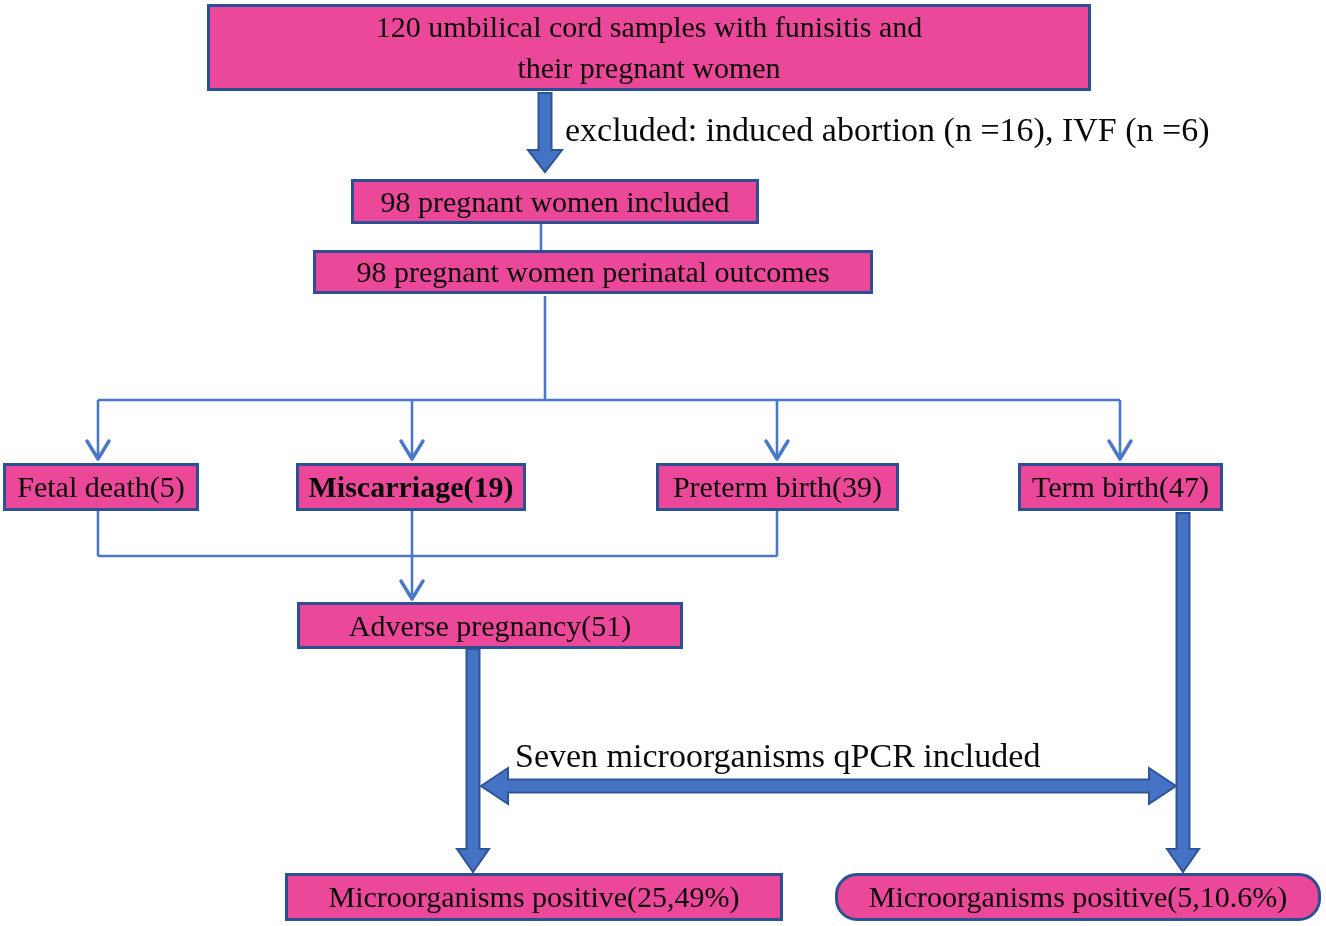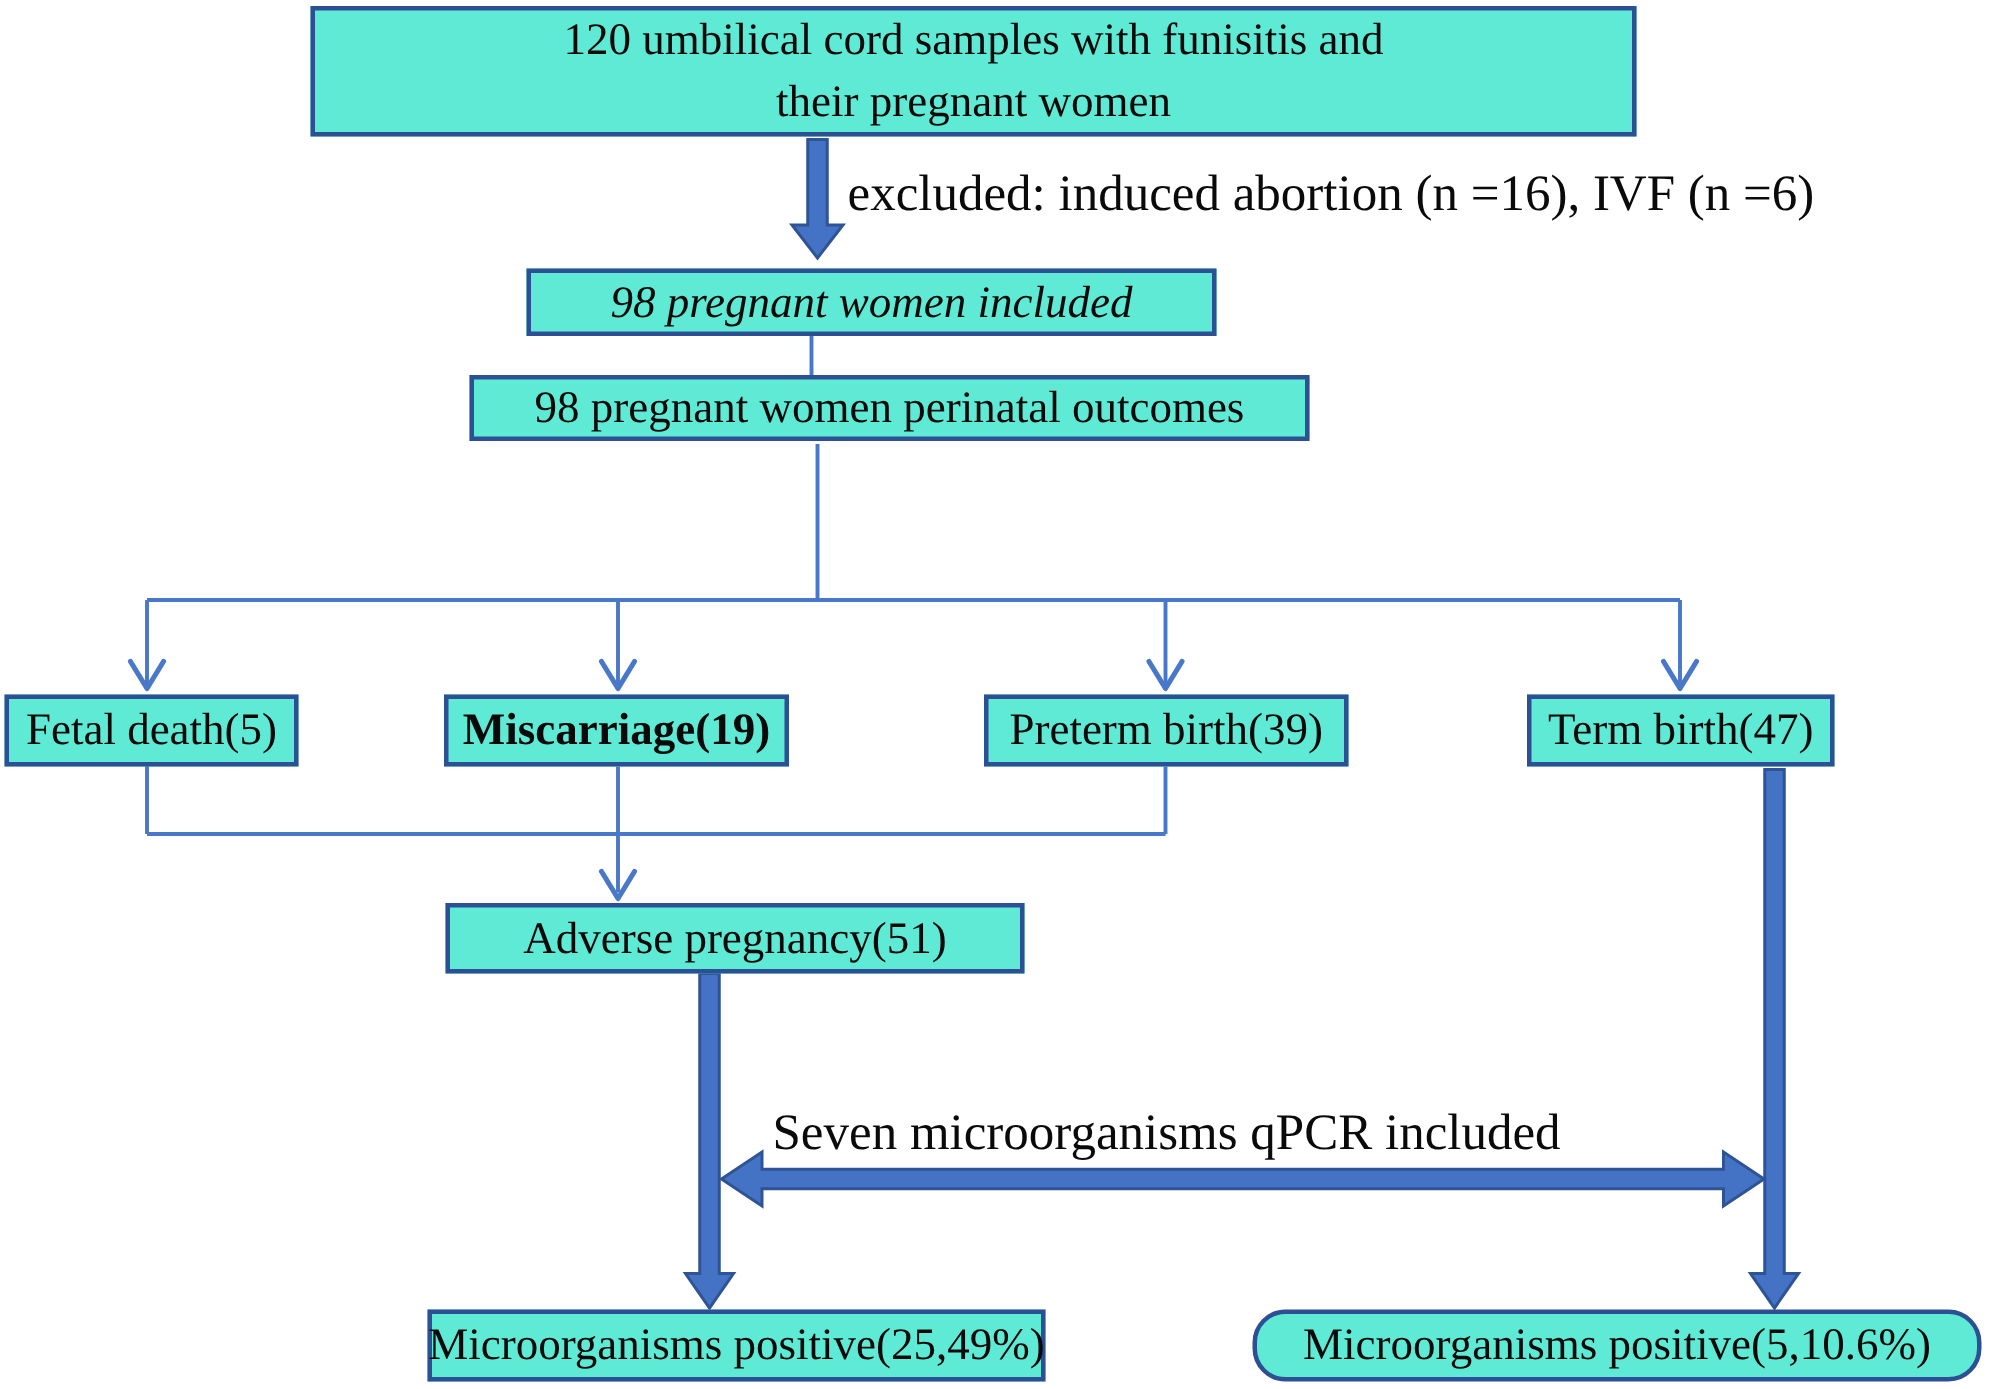--- a/index.html
+++ b/index.html
@@ -19,7 +19,7 @@
     position:absolute;
     box-sizing:border-box;
     border:3px solid var(--box-border,#2d4f94);
-    background:#5eead4;
+    background:#ec4899;
     display:flex;align-items:center;justify-content:center;
     text-align:center;
     font-size:30px;

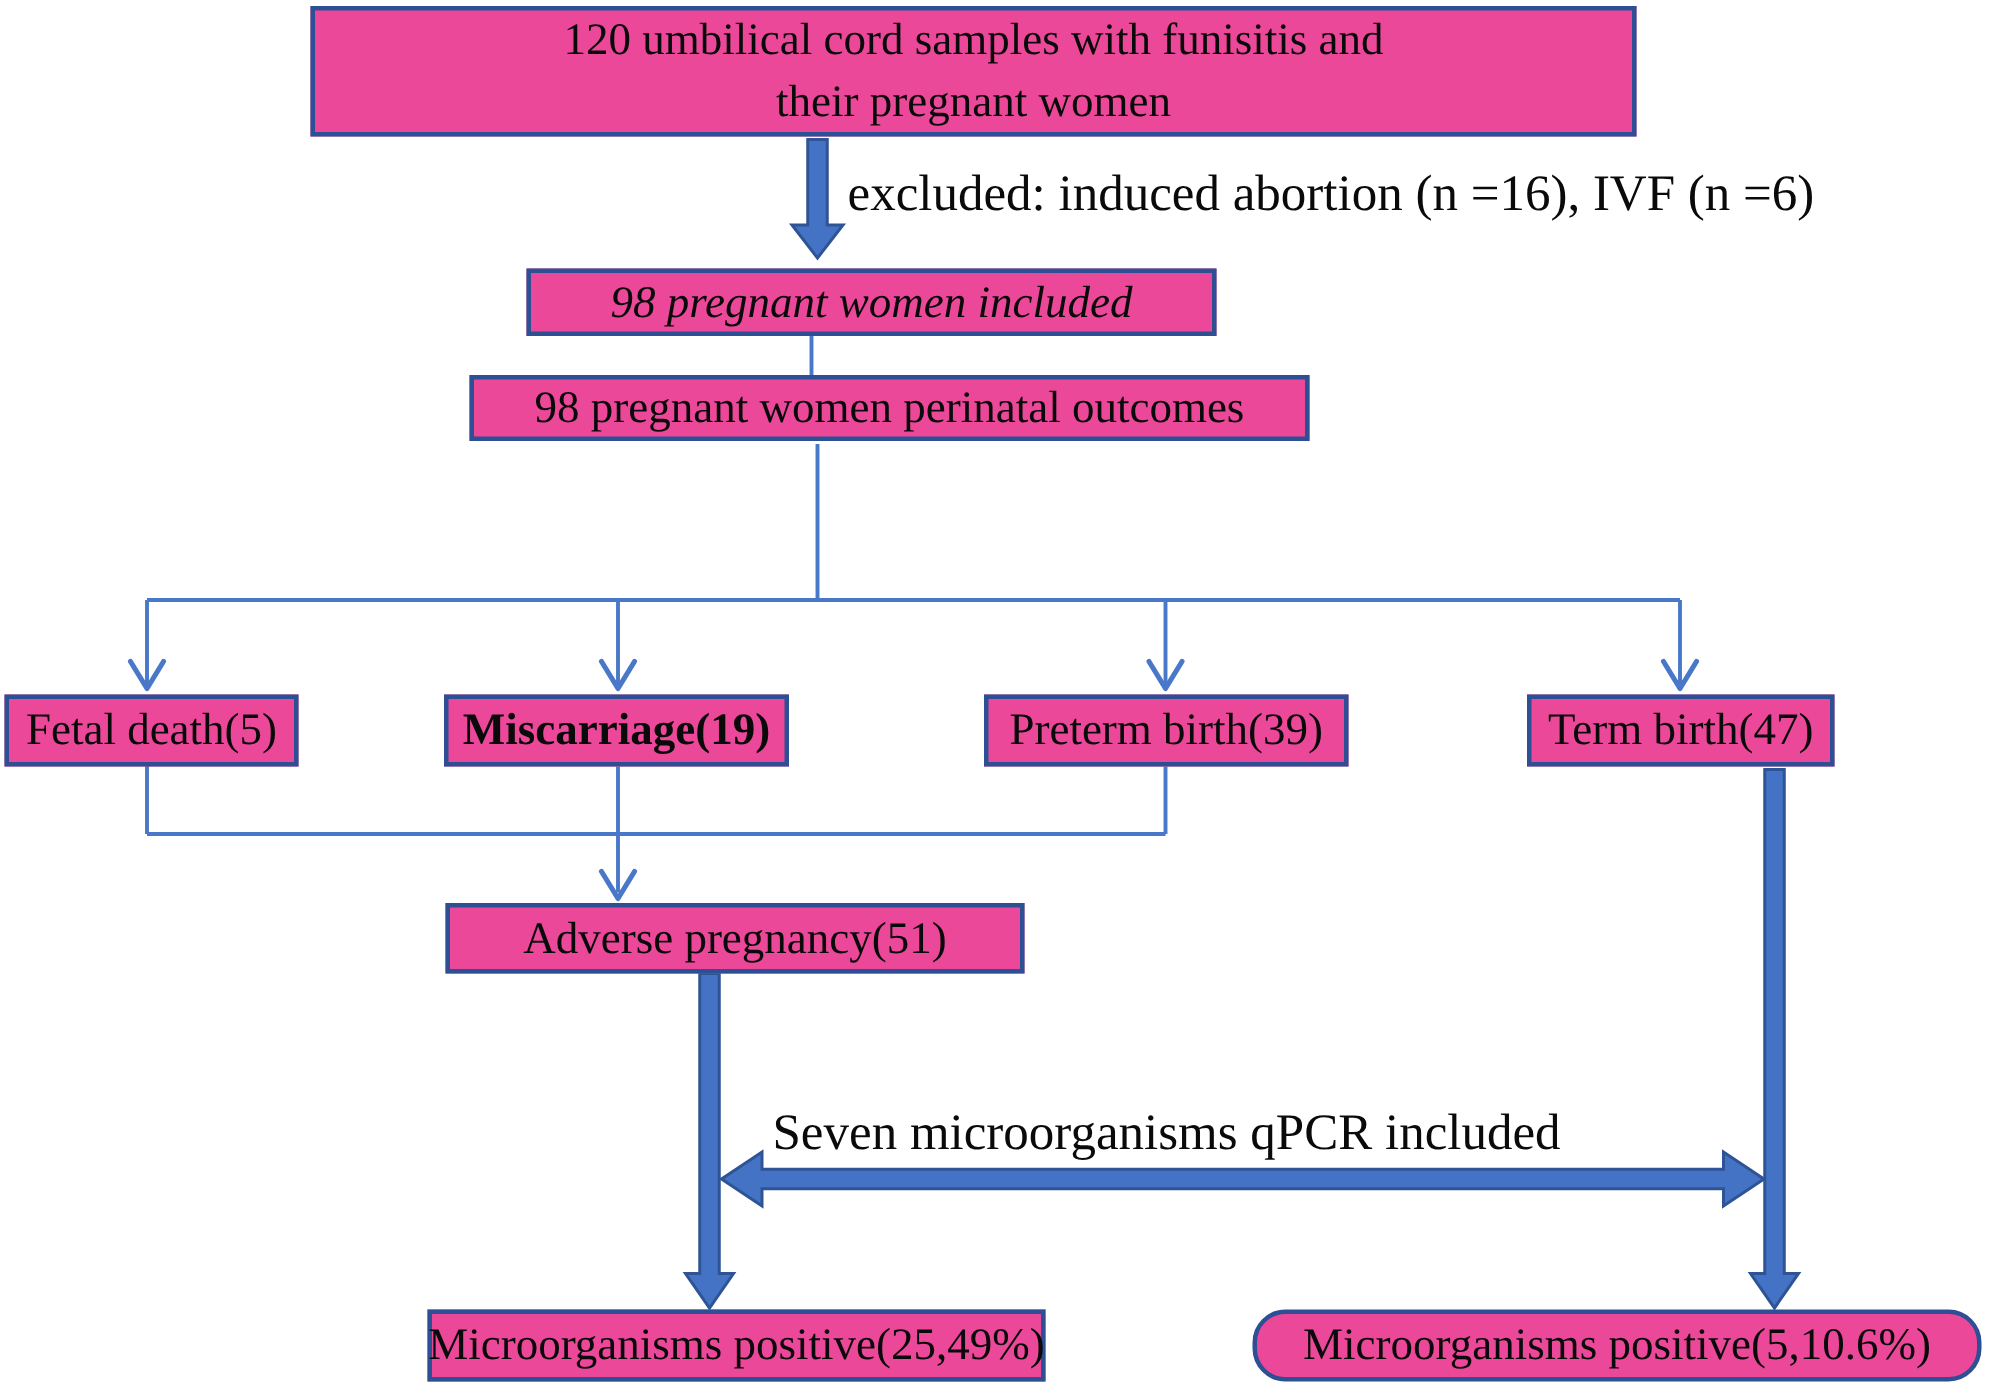--- a/index.html
+++ b/index.html
@@ -77,7 +77,7 @@
 
   <div class="note excluded" style="left:565px;top:111px;">excluded: induced abortion (n =16), IVF (n =6)</div>
 
-  <div class="box" style="left:351px;top:179px;width:460px;height:45px;font-style:italic;">
+  <div class="box" style="left:351px;top:179px;width:408px;height:45px;">
     <span>98 pregnant women included</span>
   </div>
 

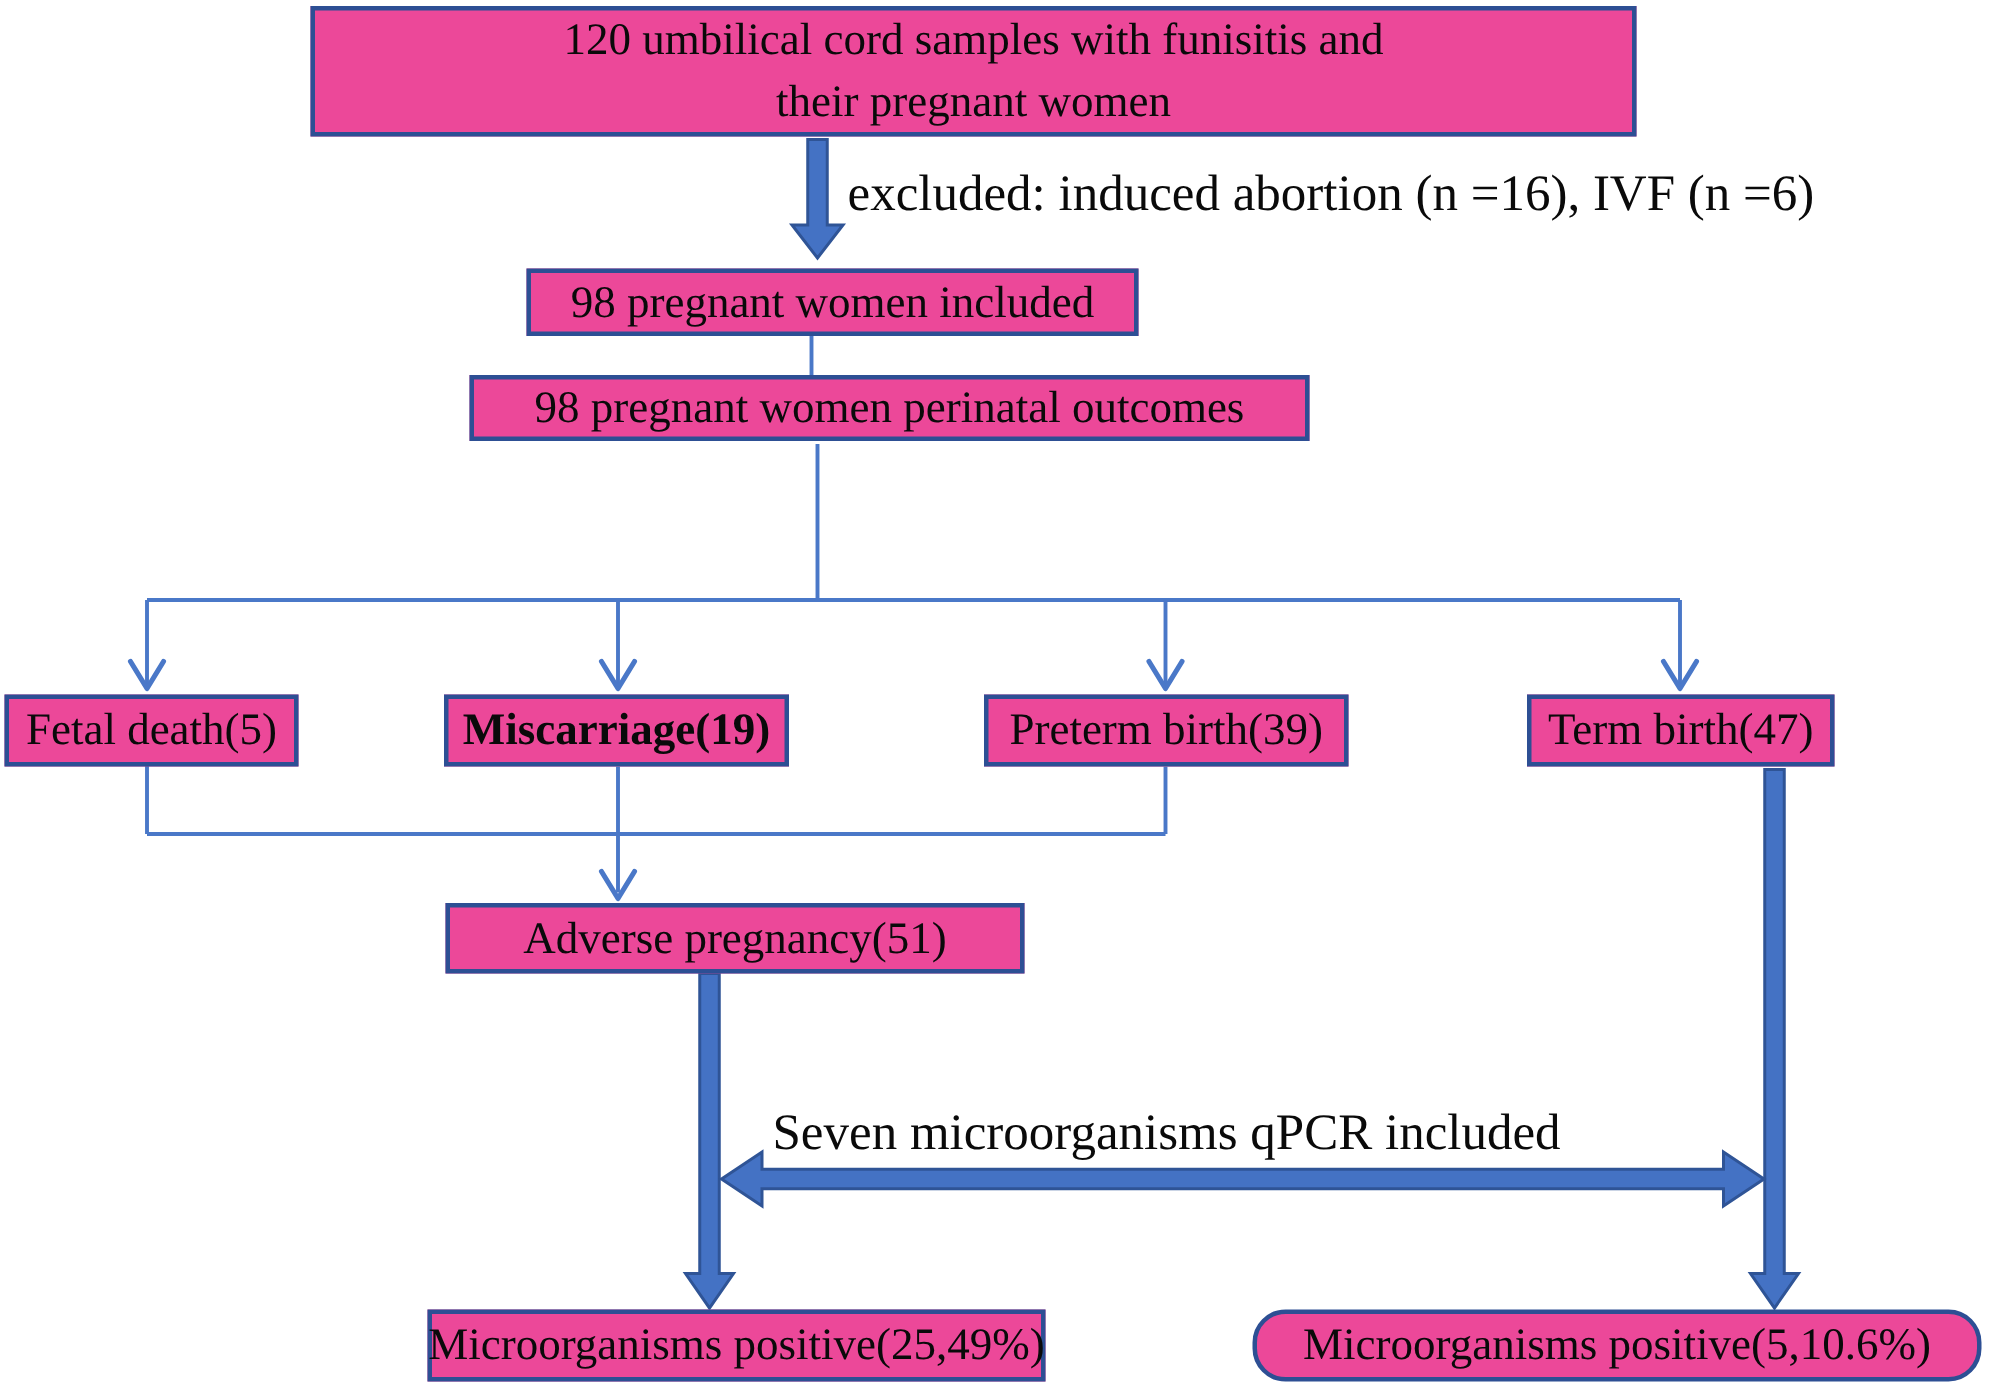--- a/index.html
+++ b/index.html
@@ -107,7 +107,7 @@
 
   <div class="note qpcr" style="left:515px;top:737px;width:500px;">Seven microorganisms qPCR included</div>
 
-  <div class="box" style="left:285px;top:873px;width:412px;height:48px;text-align:center;">
+  <div class="box" style="left:285px;top:873px;width:498px;height:48px;text-align:center;">
     <span>Microorganisms positive(25,49%)</span>
   </div>
 

